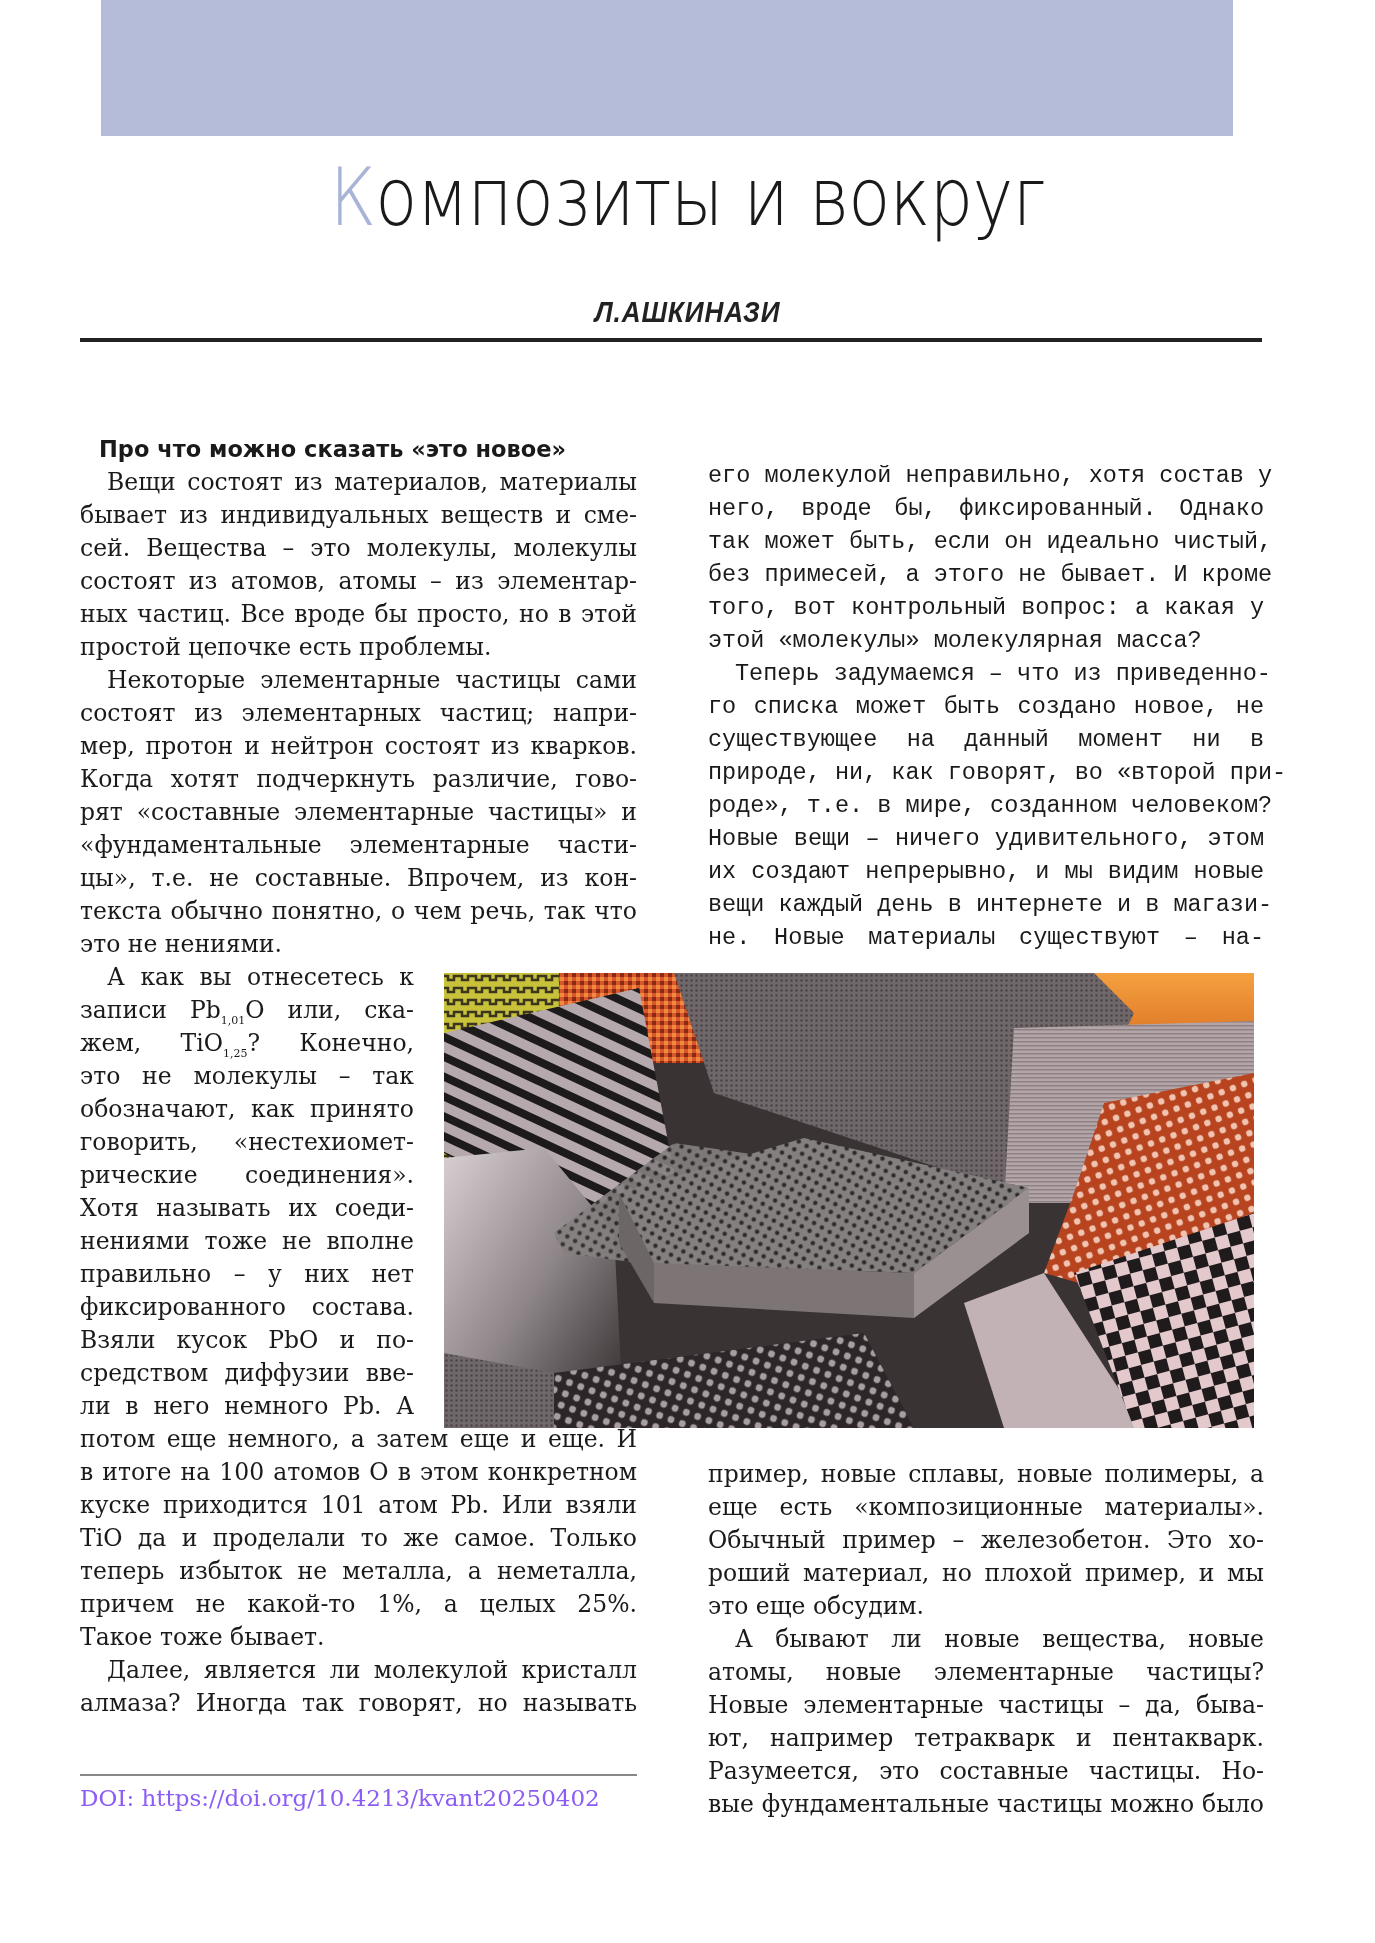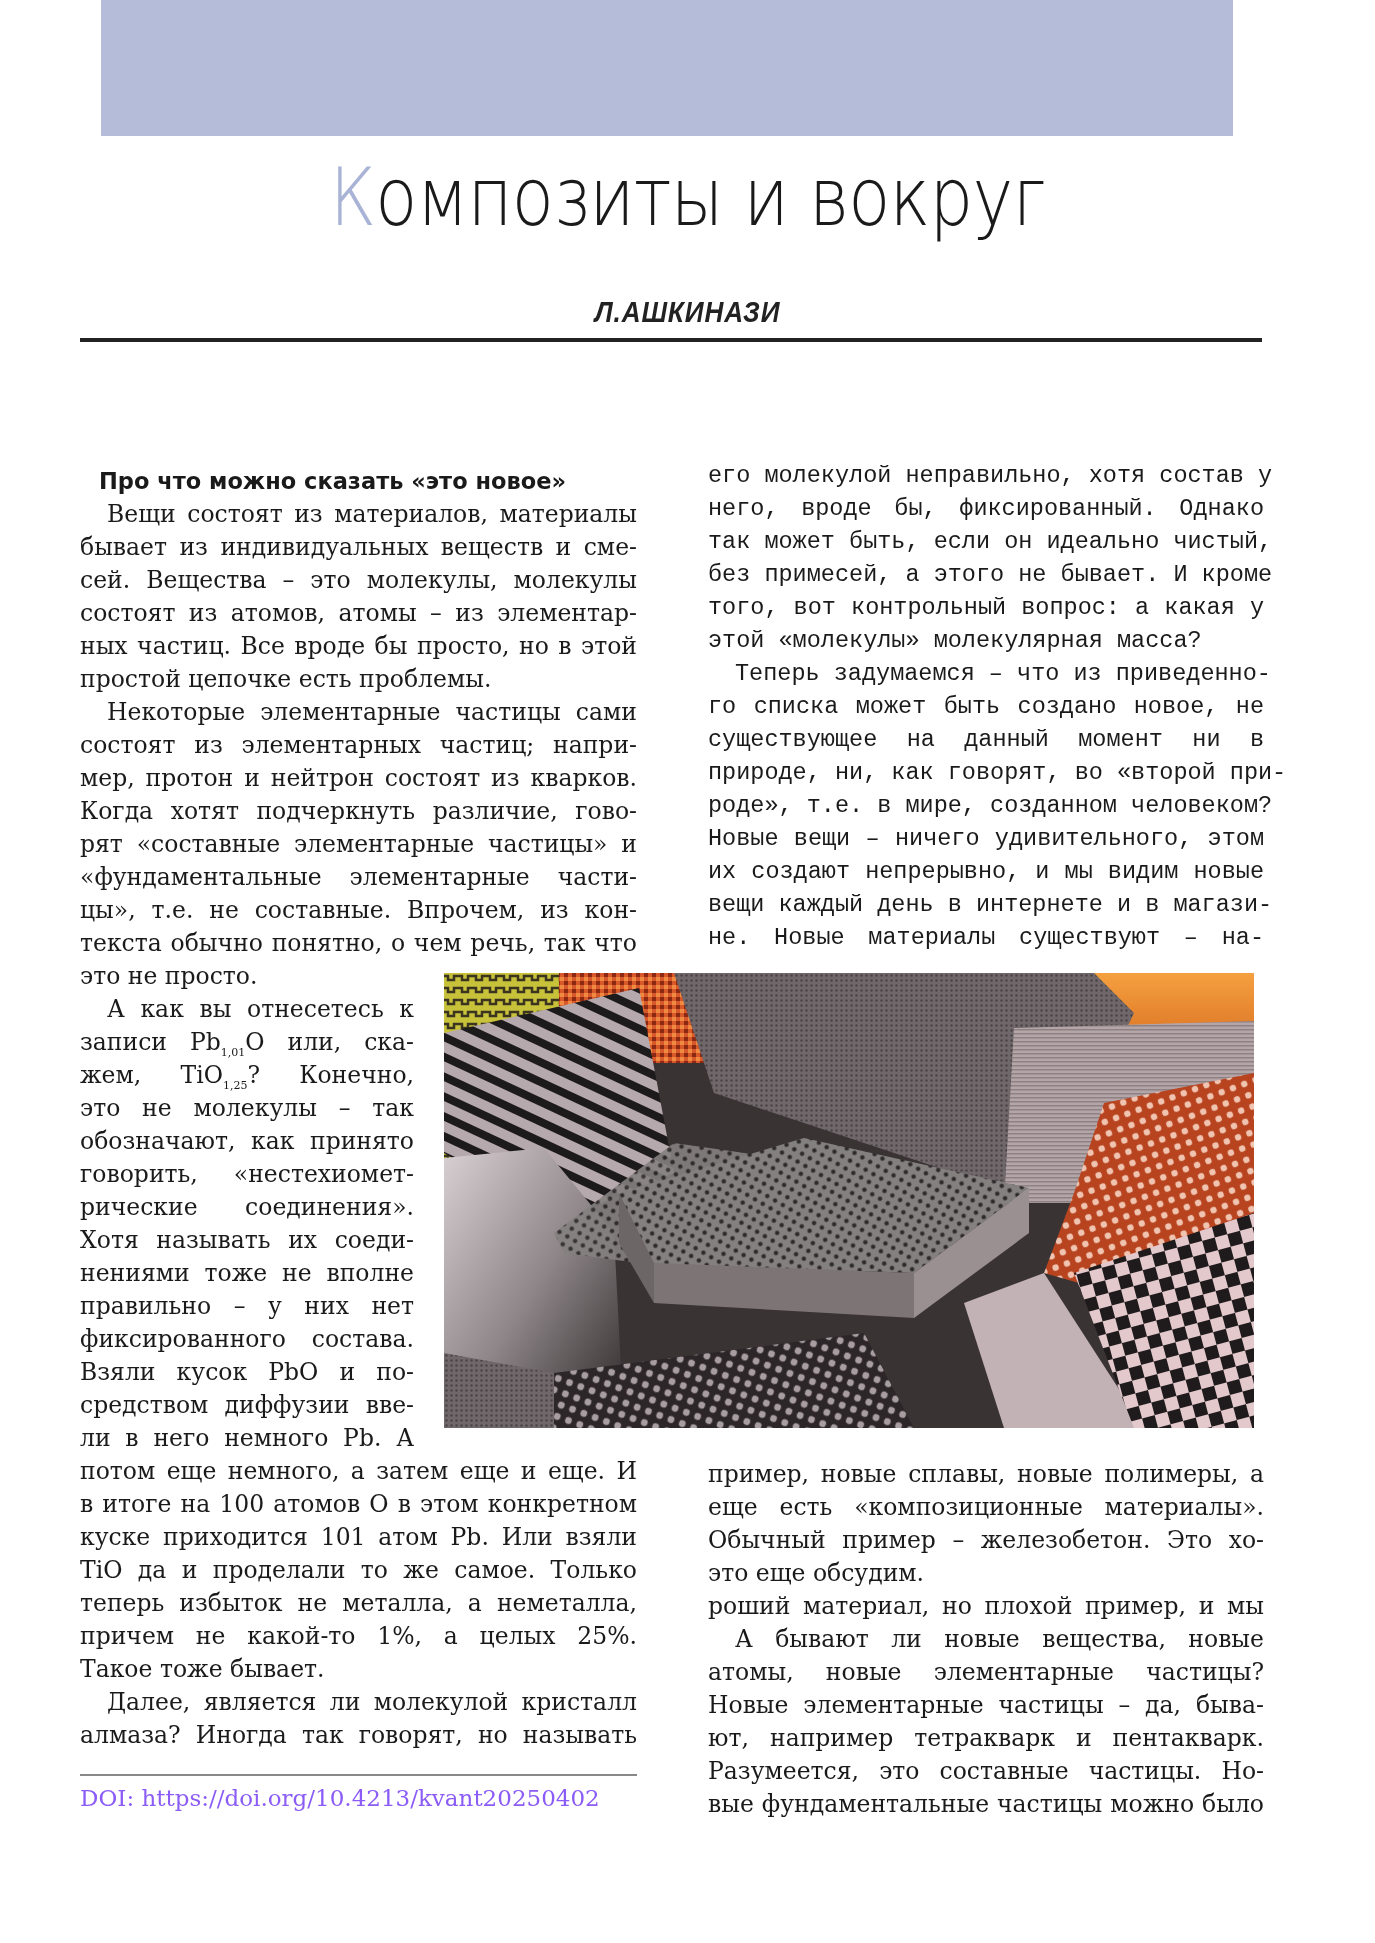--- a/index.html
+++ b/index.html
@@ -22,7 +22,7 @@
   .heading { font-family: "DejaVu Sans", "Liberation Sans", sans-serif; font-weight: bold;
              font-size: 22.5px; line-height: 33px; padding-left: 19px; white-space: nowrap; }
   sub { font-size: 11px; vertical-align: -6px; line-height: 0; }
-  .left-col { left: 80px; top: 465px; width: 557px; }
+  .left-col { left: 80px; top: 433px; width: 557px; }
   .right-col { left: 708px; top: 459px; width: 556px; font-family: Liberation Mono, monospace; }
   .right-col2 { left: 708px; top: 1458px; width: 556px; }
   .narrow { width: 334px; }

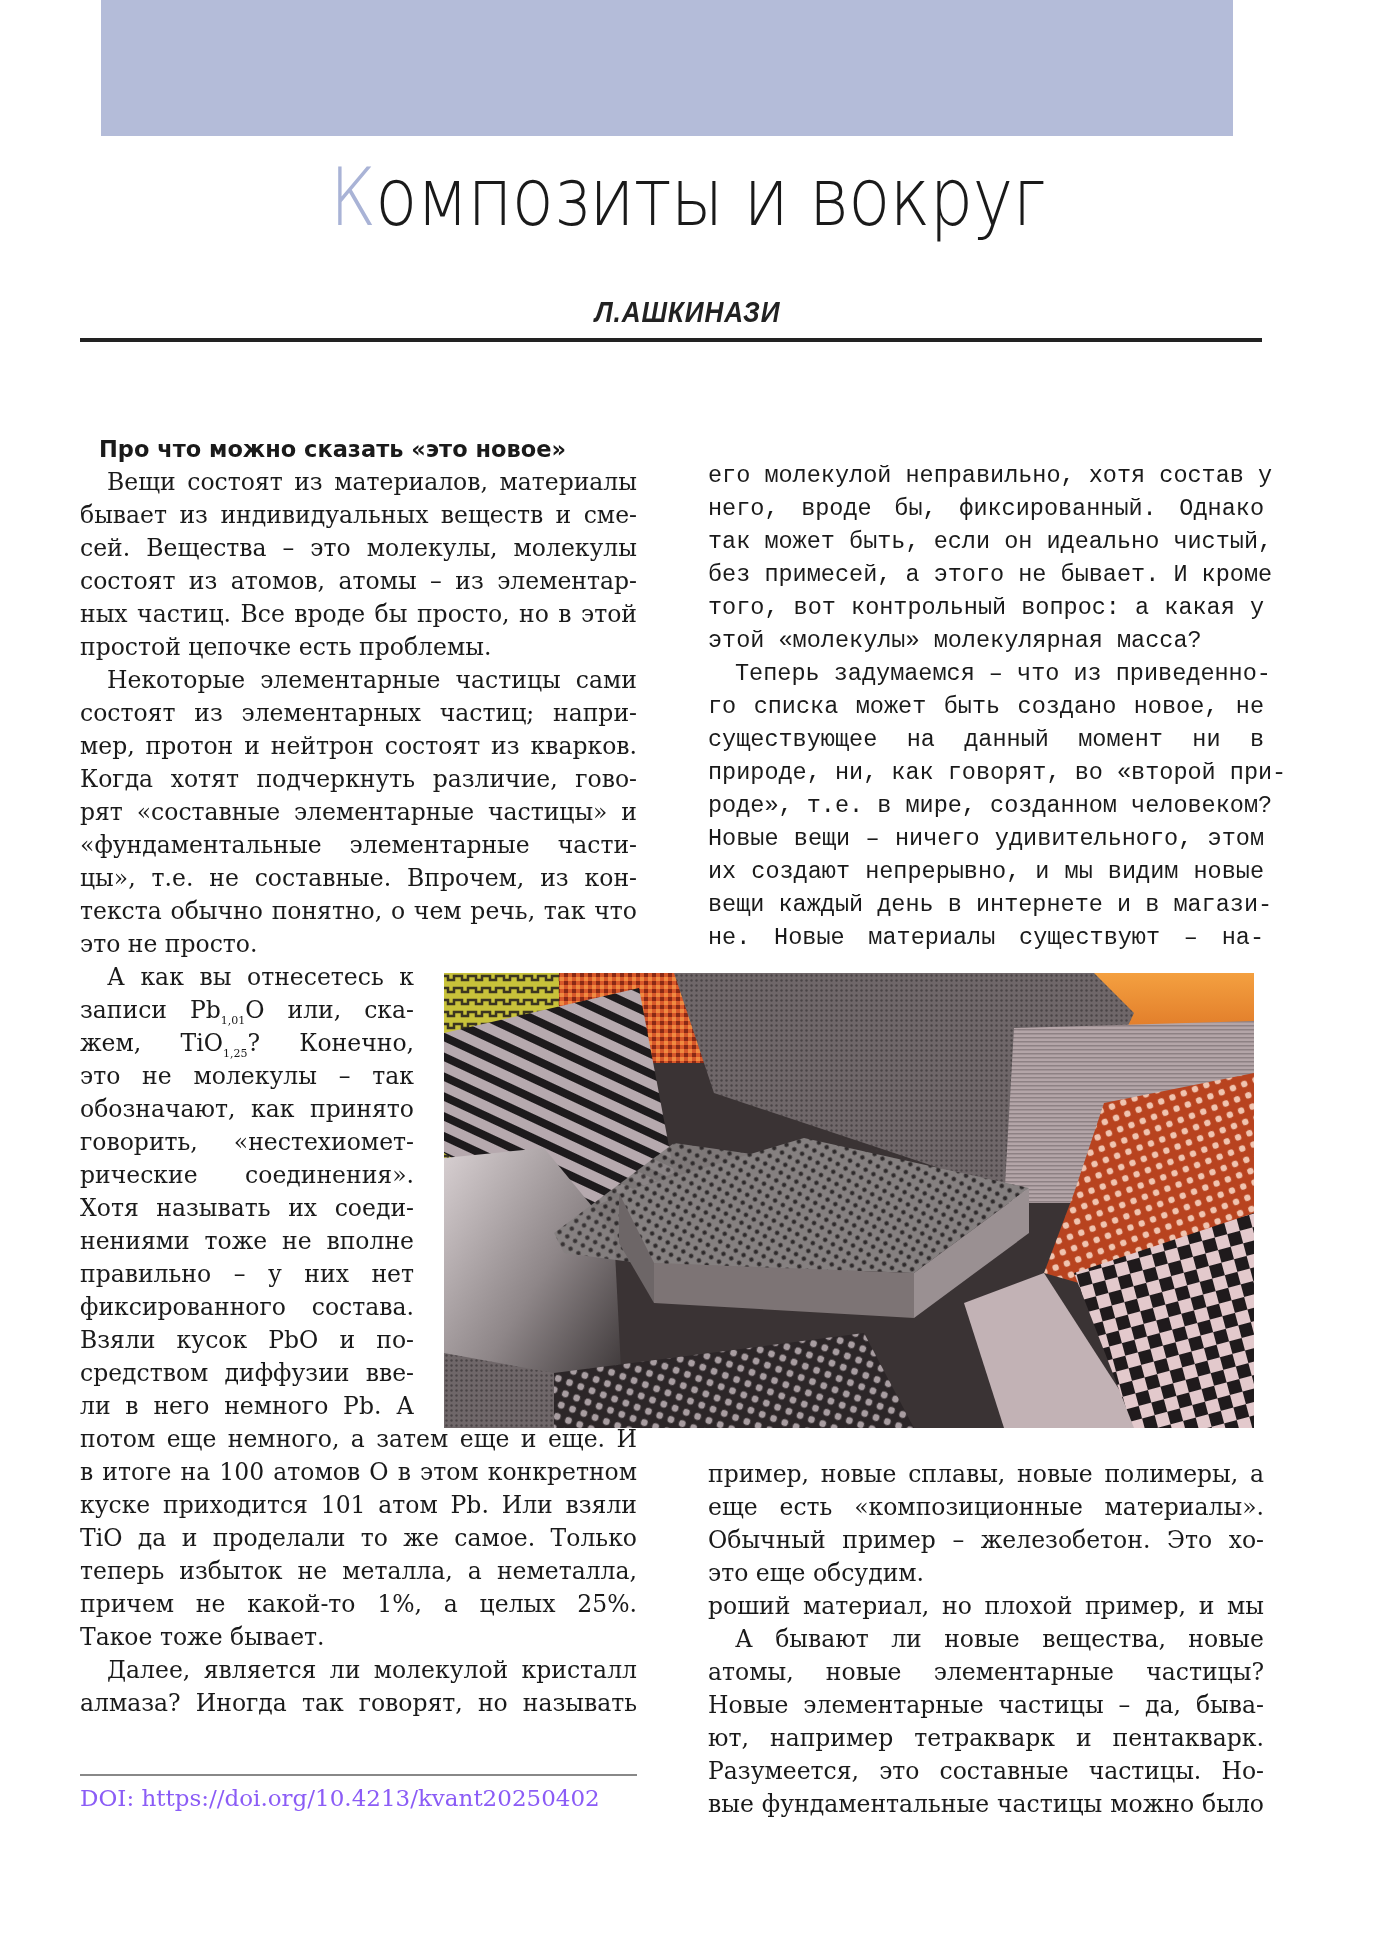--- a/index.html
+++ b/index.html
@@ -57,7 +57,7 @@
   <span class="line">«фундаментальные элементарные части-</span>
   <span class="line">цы», т.е. не составные. Впрочем, из кон-</span>
   <span class="line">текста обычно понятно, о чем речь, так что</span>
-  <span class="line last">это не просто.</span>
+  <span class="line last">это не нениями.</span>
 
   <div class="narrow">
     <span class="line ind">А как вы отнесетесь к</span>

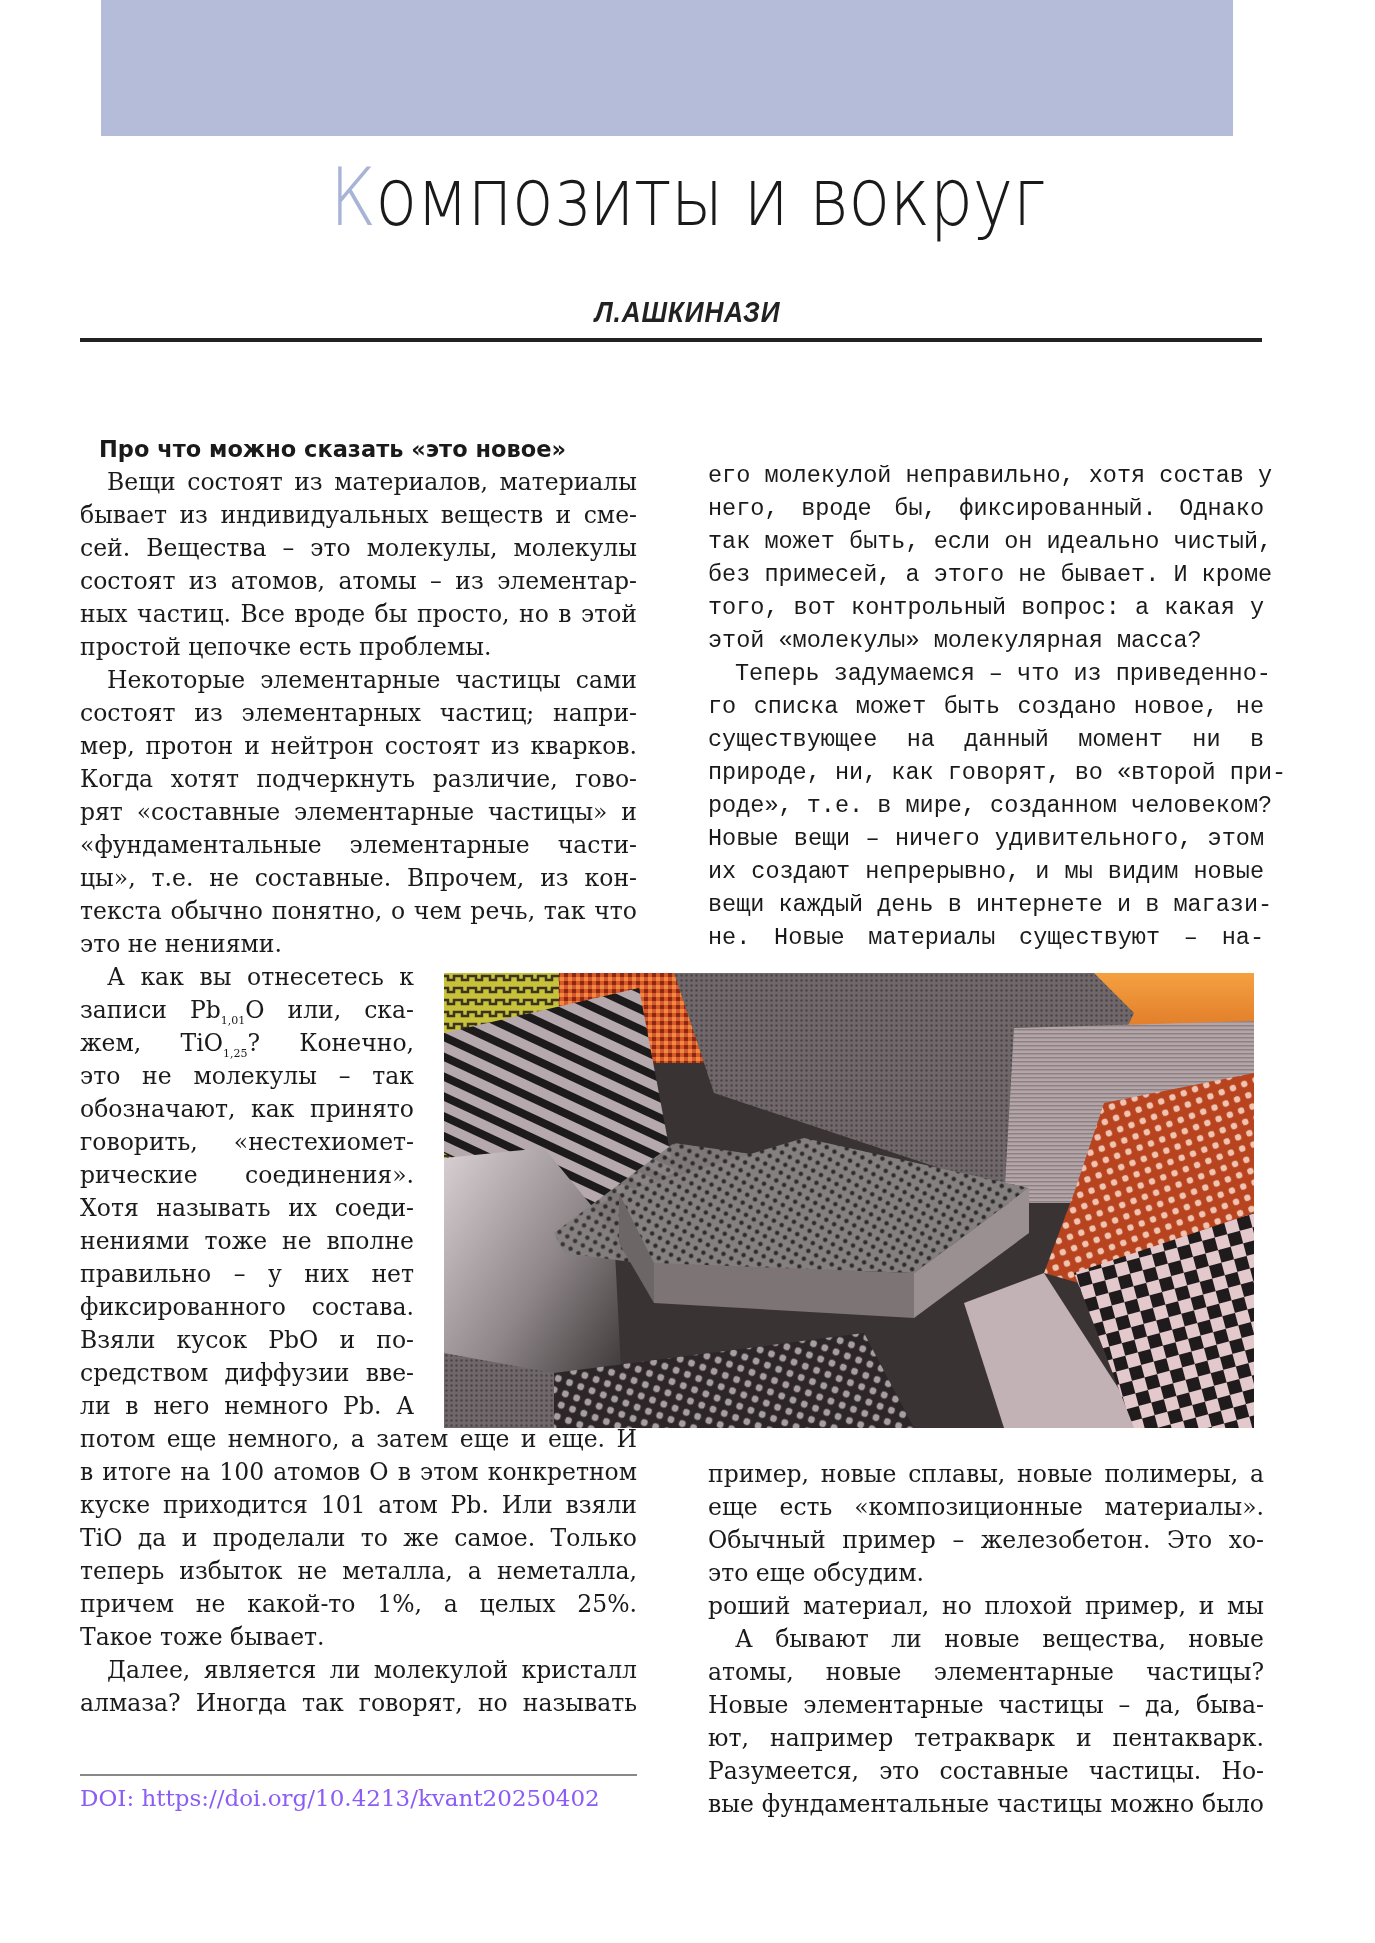--- a/index.html
+++ b/index.html
@@ -181,8 +181,8 @@
   <span class="line">пример, новые сплавы, новые полимеры, а</span>
   <span class="line">еще есть «композиционные материалы».</span>
   <span class="line">Обычный пример – железобетон. Это хо-</span>
+  <span class="line">роший материал, но плохой пример, и мы</span>
   <span class="line last">это еще обсудим.</span>
-  <span class="line">роший материал, но плохой пример, и мы</span>
   <span class="line ind">А бывают ли новые вещества, новые</span>
   <span class="line">атомы, новые элементарные частицы?</span>
   <span class="line">Новые элементарные частицы – да, быва-</span>

